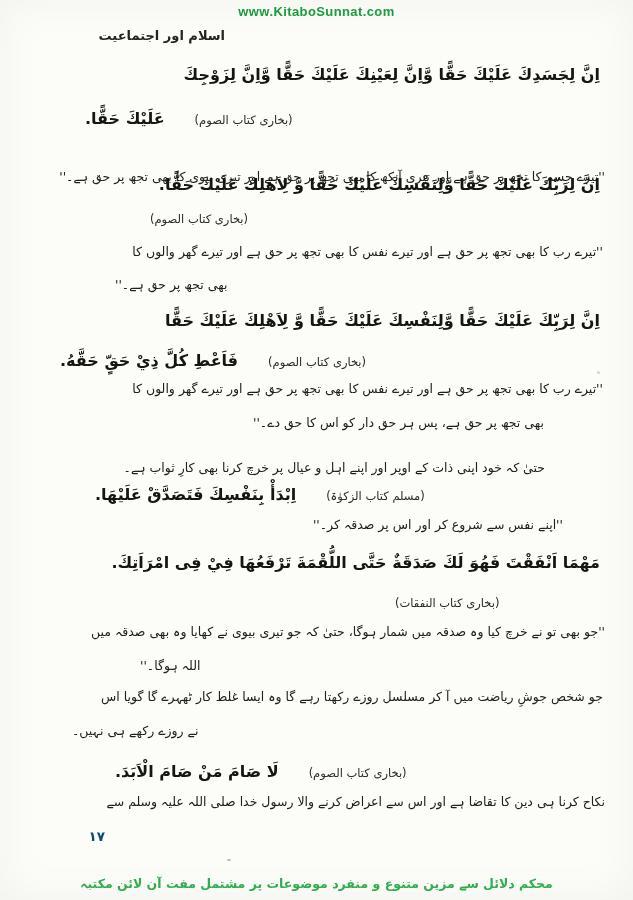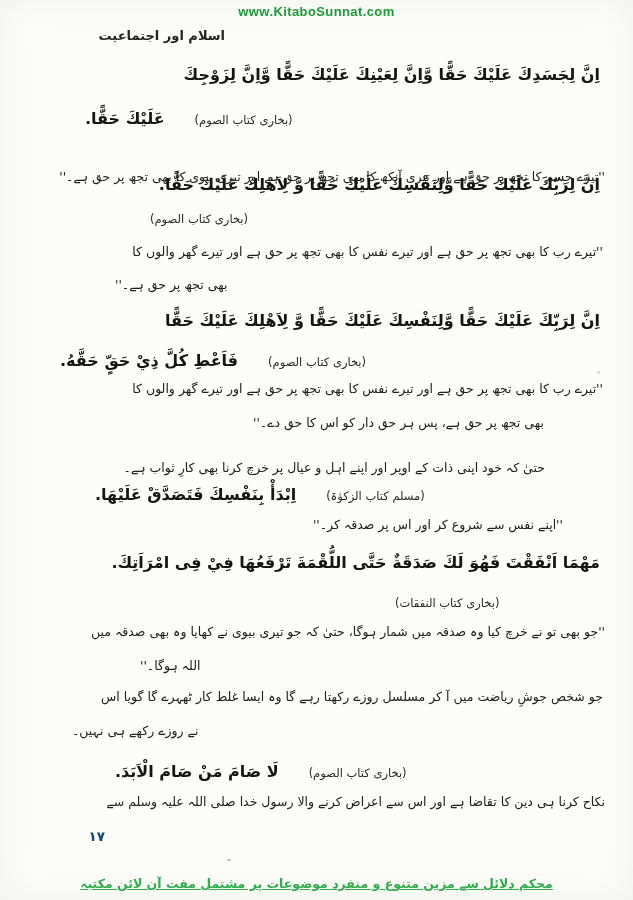--- a/index.html
+++ b/index.html
@@ -118,7 +118,7 @@
 
   <div class="line page-number">۱۷</div>
 
-  <div class="line footer-tagline" style="color:#2fae4e;text-decoration:underline;">محکم دلائل سے مزین متنوع و منفرد موضوعات پر مشتمل مفت آن لائن مکتبہ</div>
+  <div class="line footer-tagline" style="color:#2fae4e;">محکم دلائل سے مزین متنوع و منفرد موضوعات پر مشتمل مفت آن لائن مکتبہ</div>
 
   <div class="speck speck1"></div>
   <div class="speck speck2"></div>

